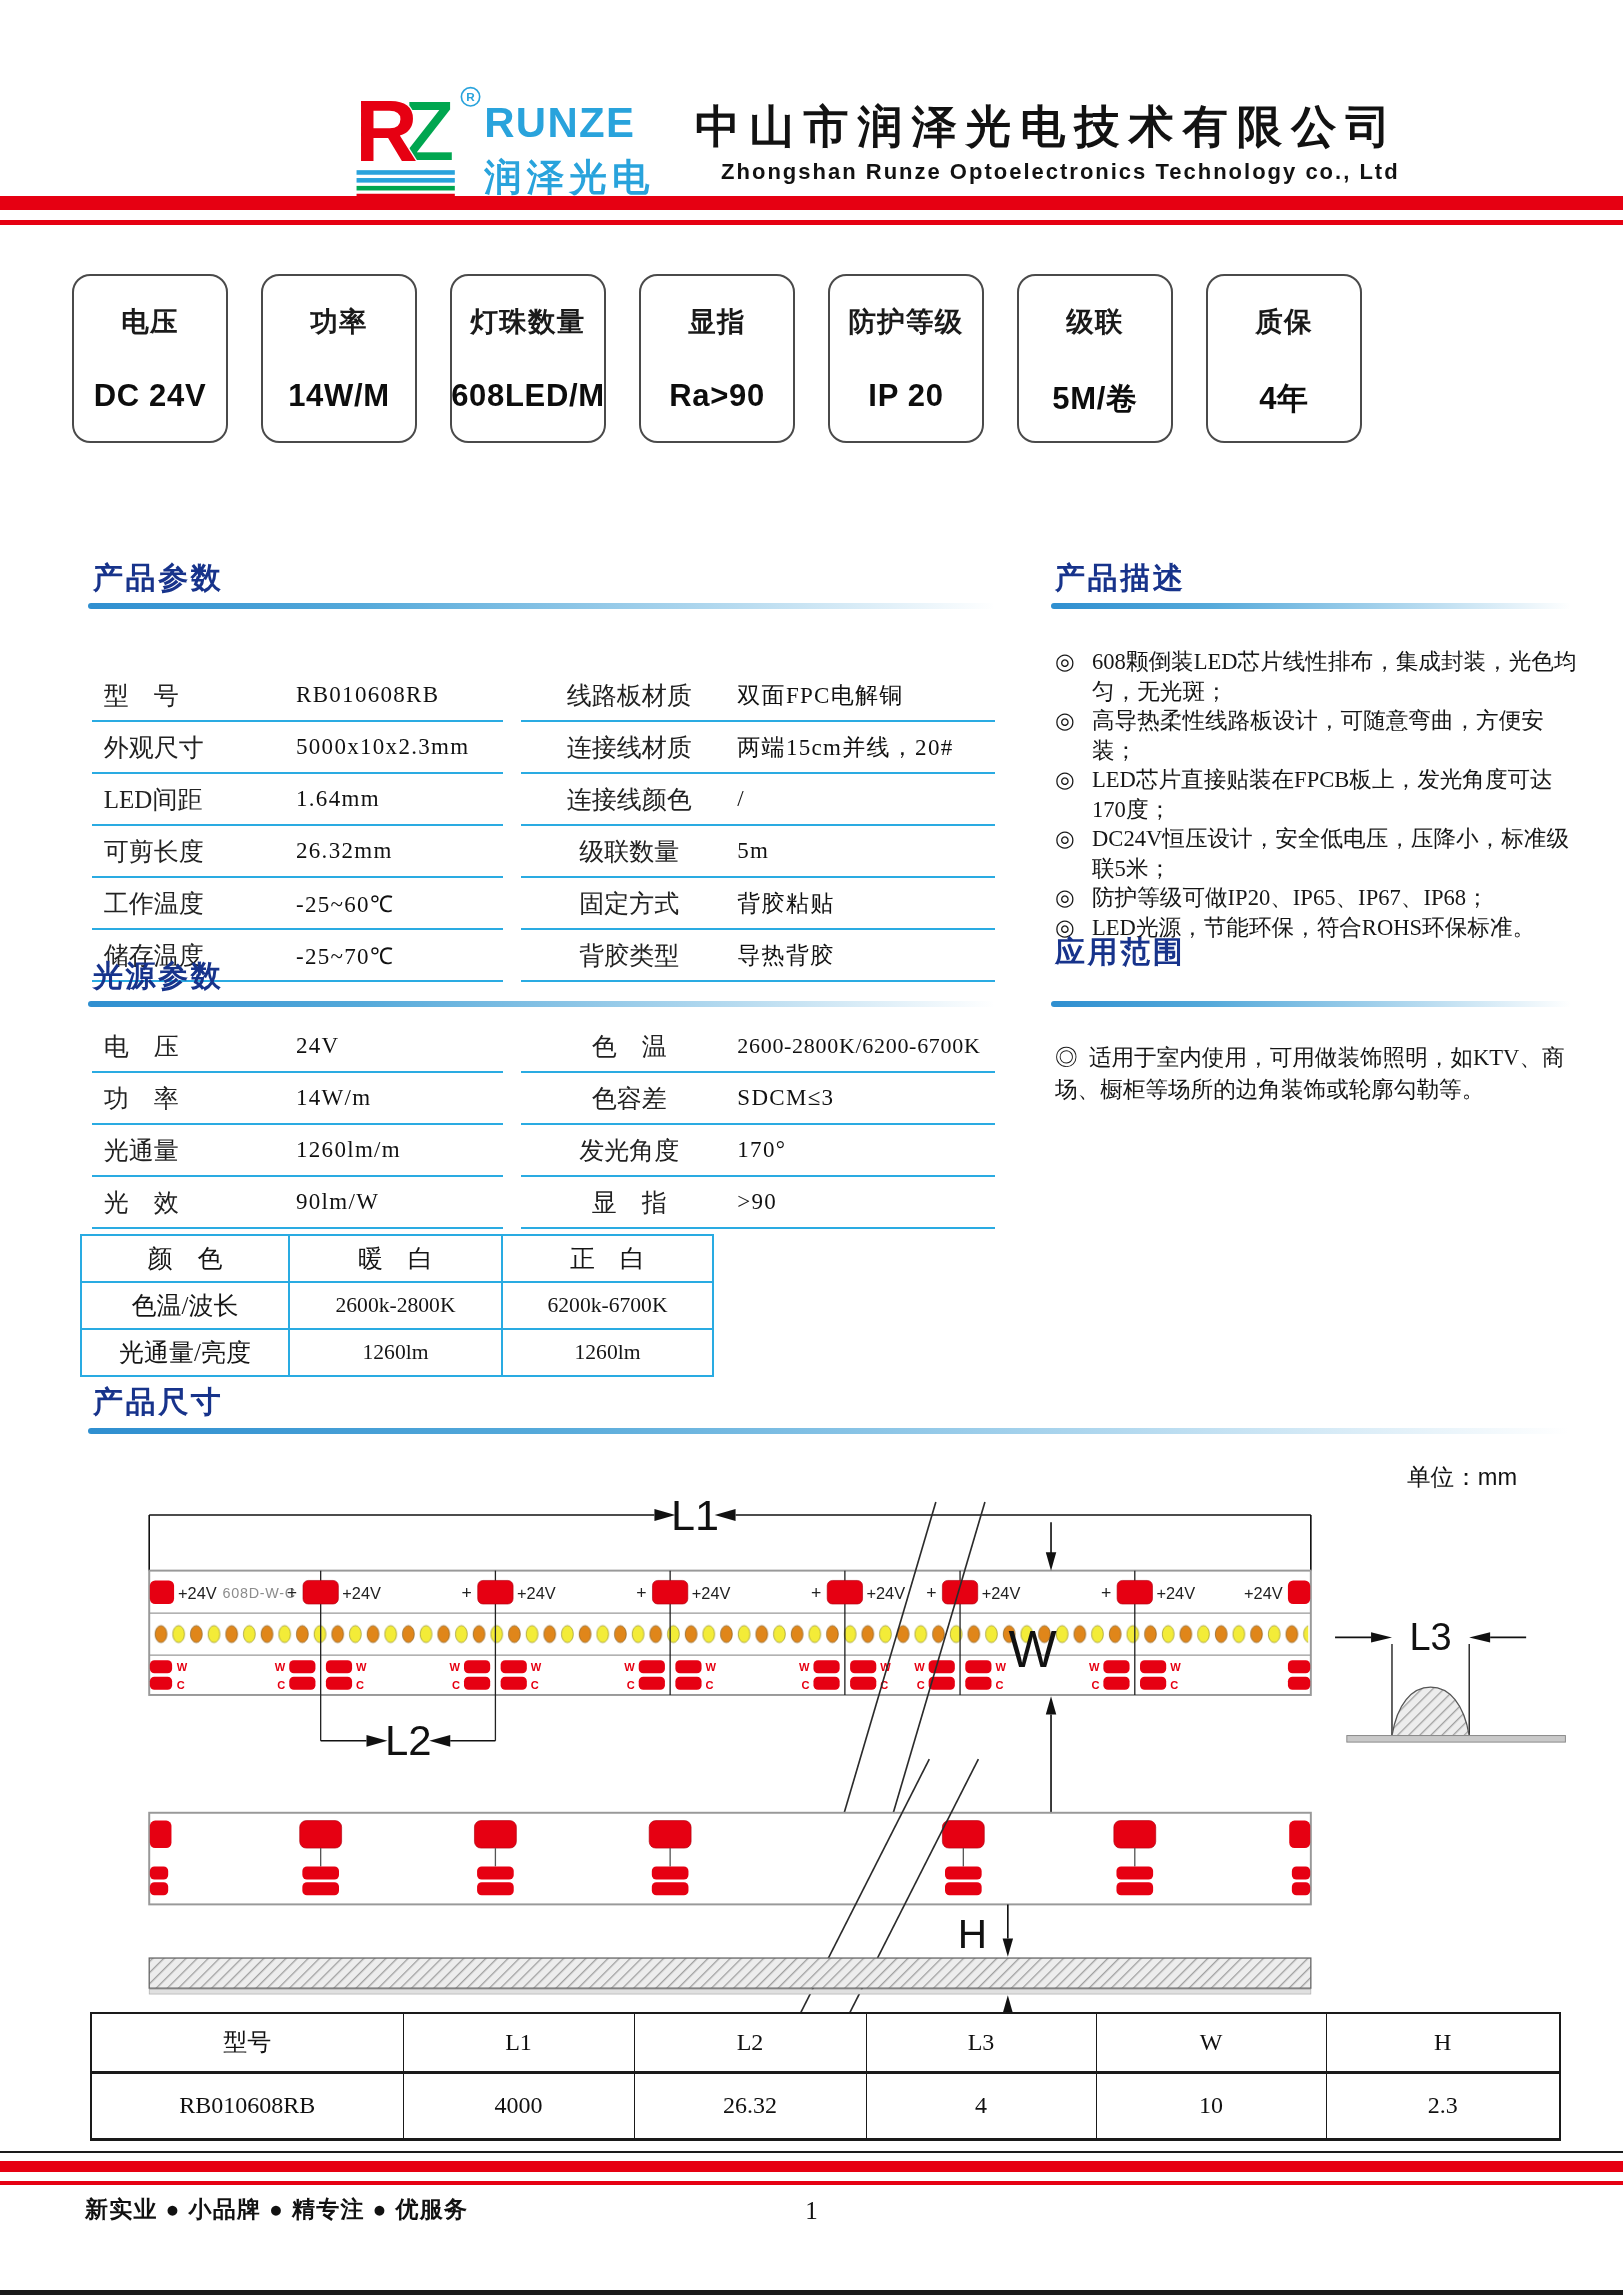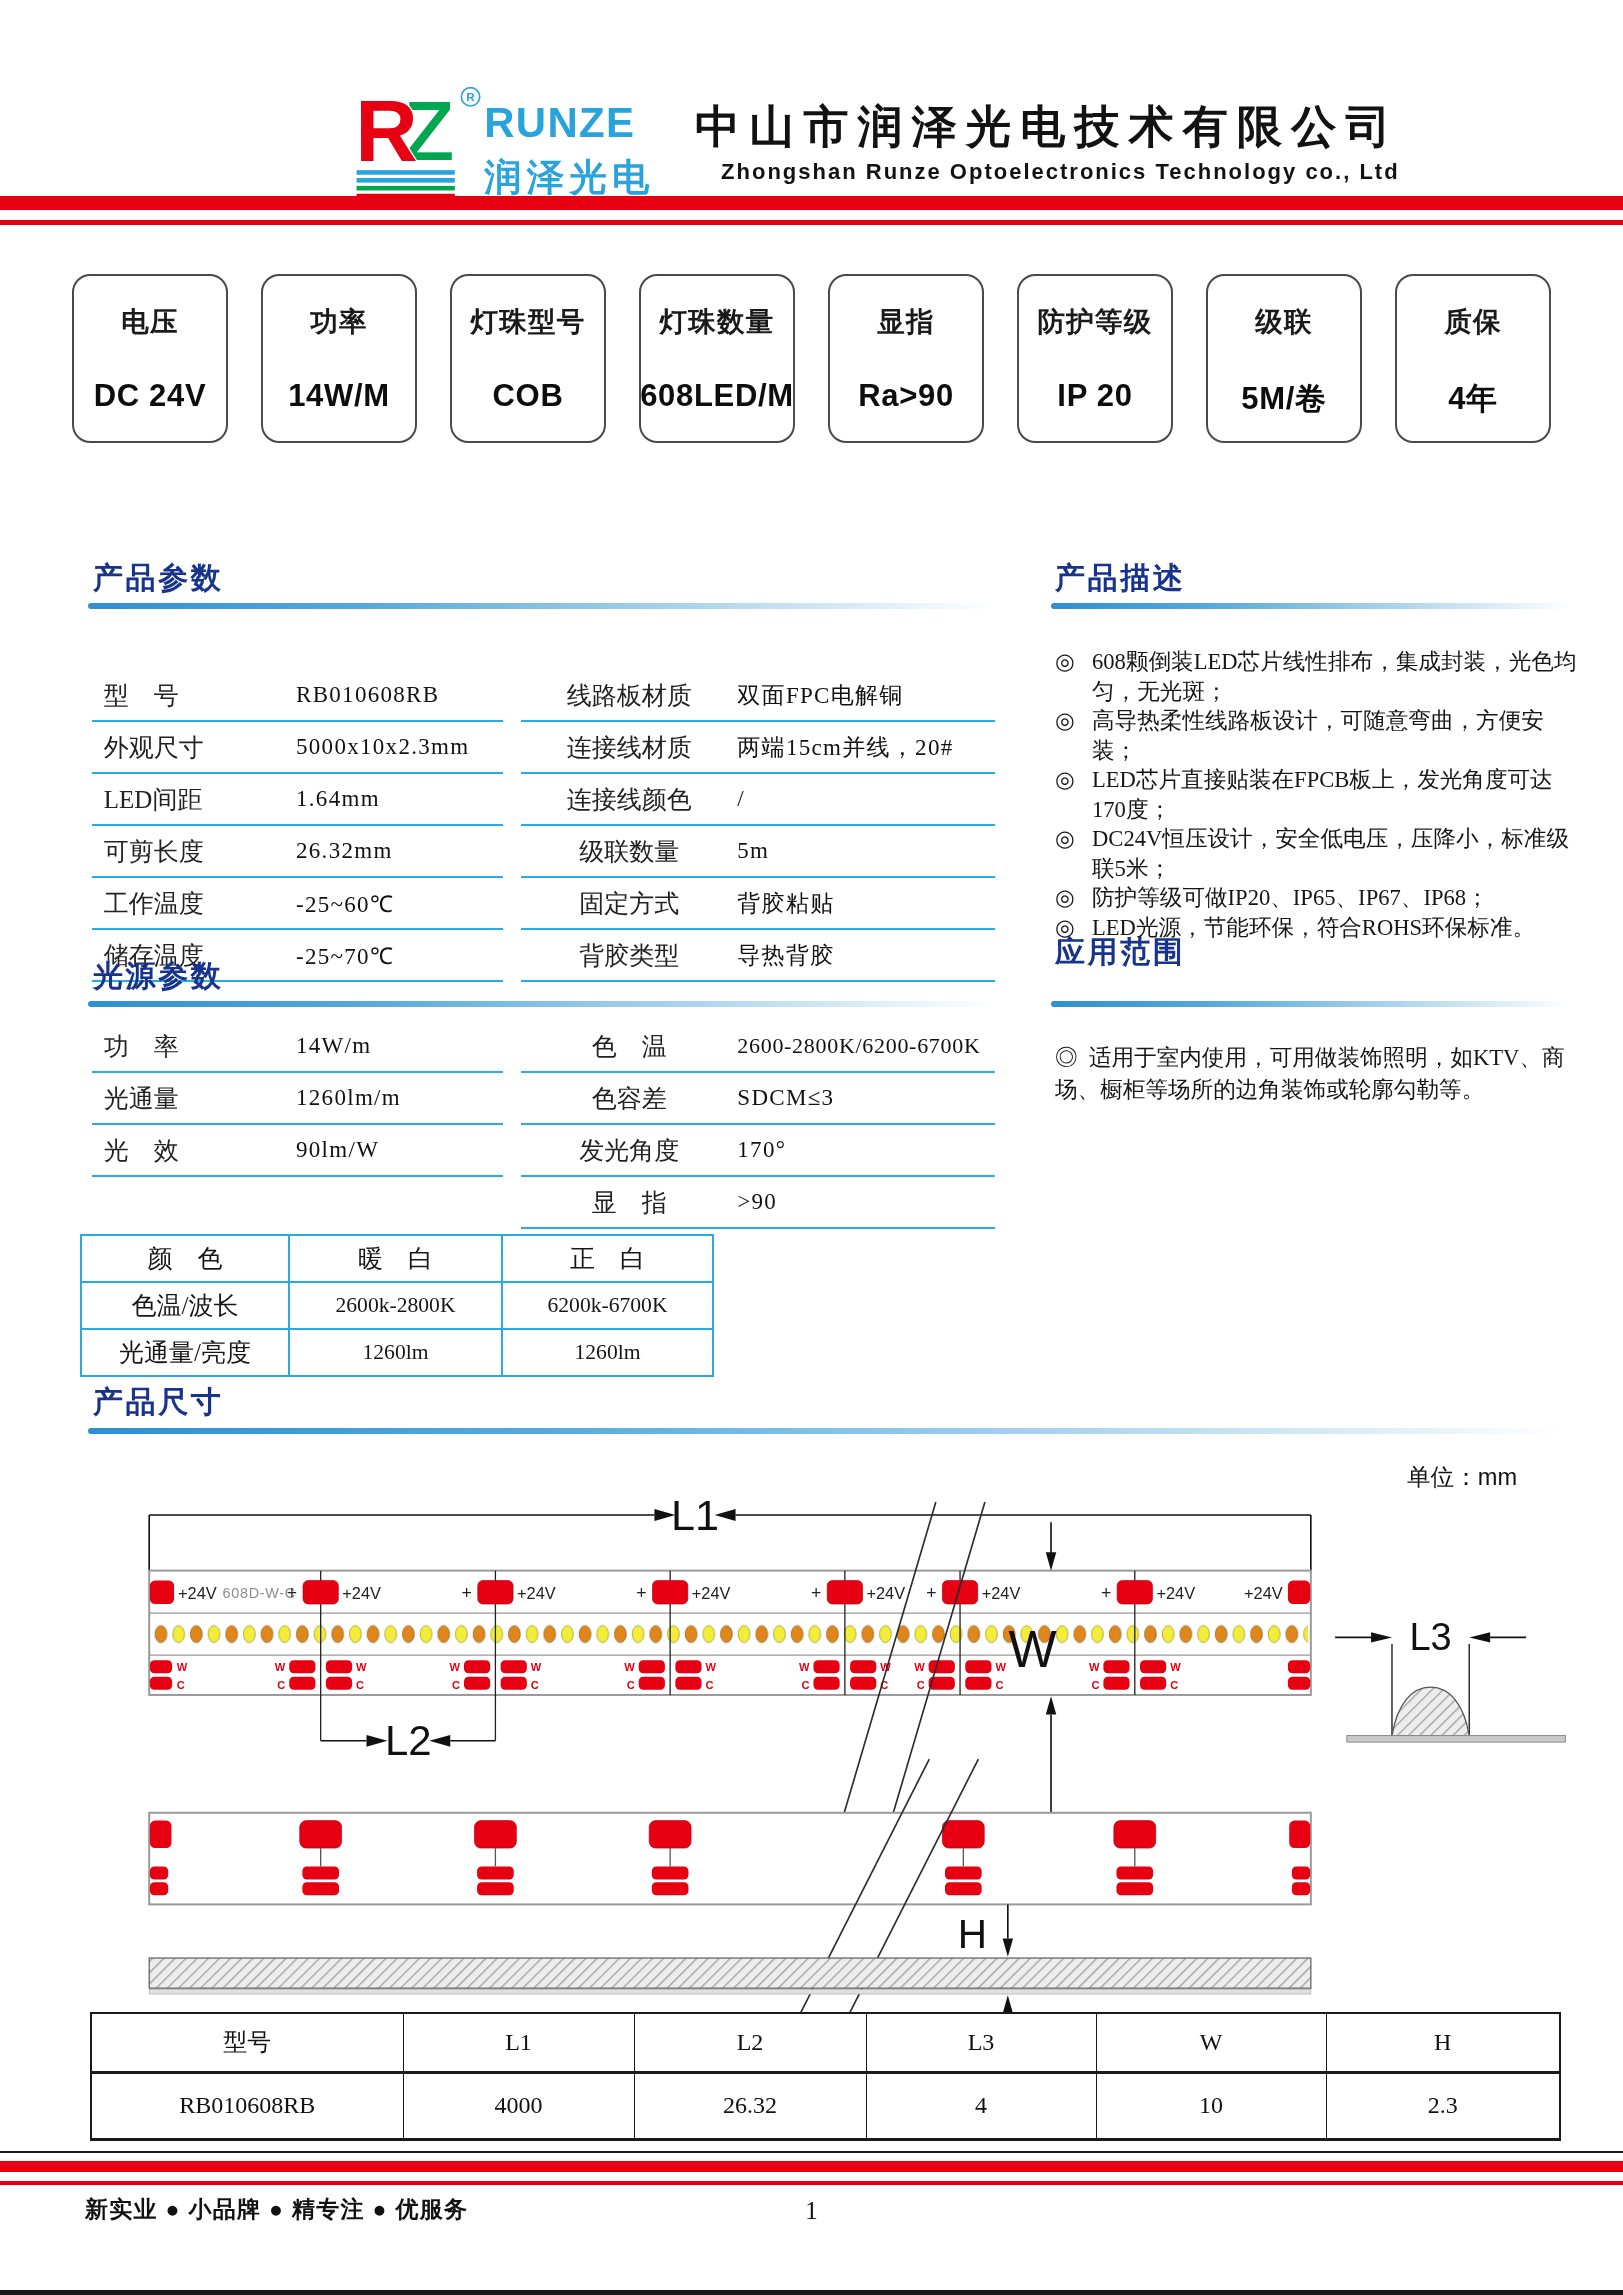--- a/index.html
+++ b/index.html
@@ -100,10 +100,6 @@
     <div class="badge">
       <div class="badge-label">功率</div>
       <div class="badge-value">14W/M</div>
-    </div>
-    <div class="badge">
-      <div class="badge-label">灯珠型号</div>
-      <div class="badge-value">COB</div>
     </div>
     <div class="badge">
       <div class="badge-label">灯珠数量</div>

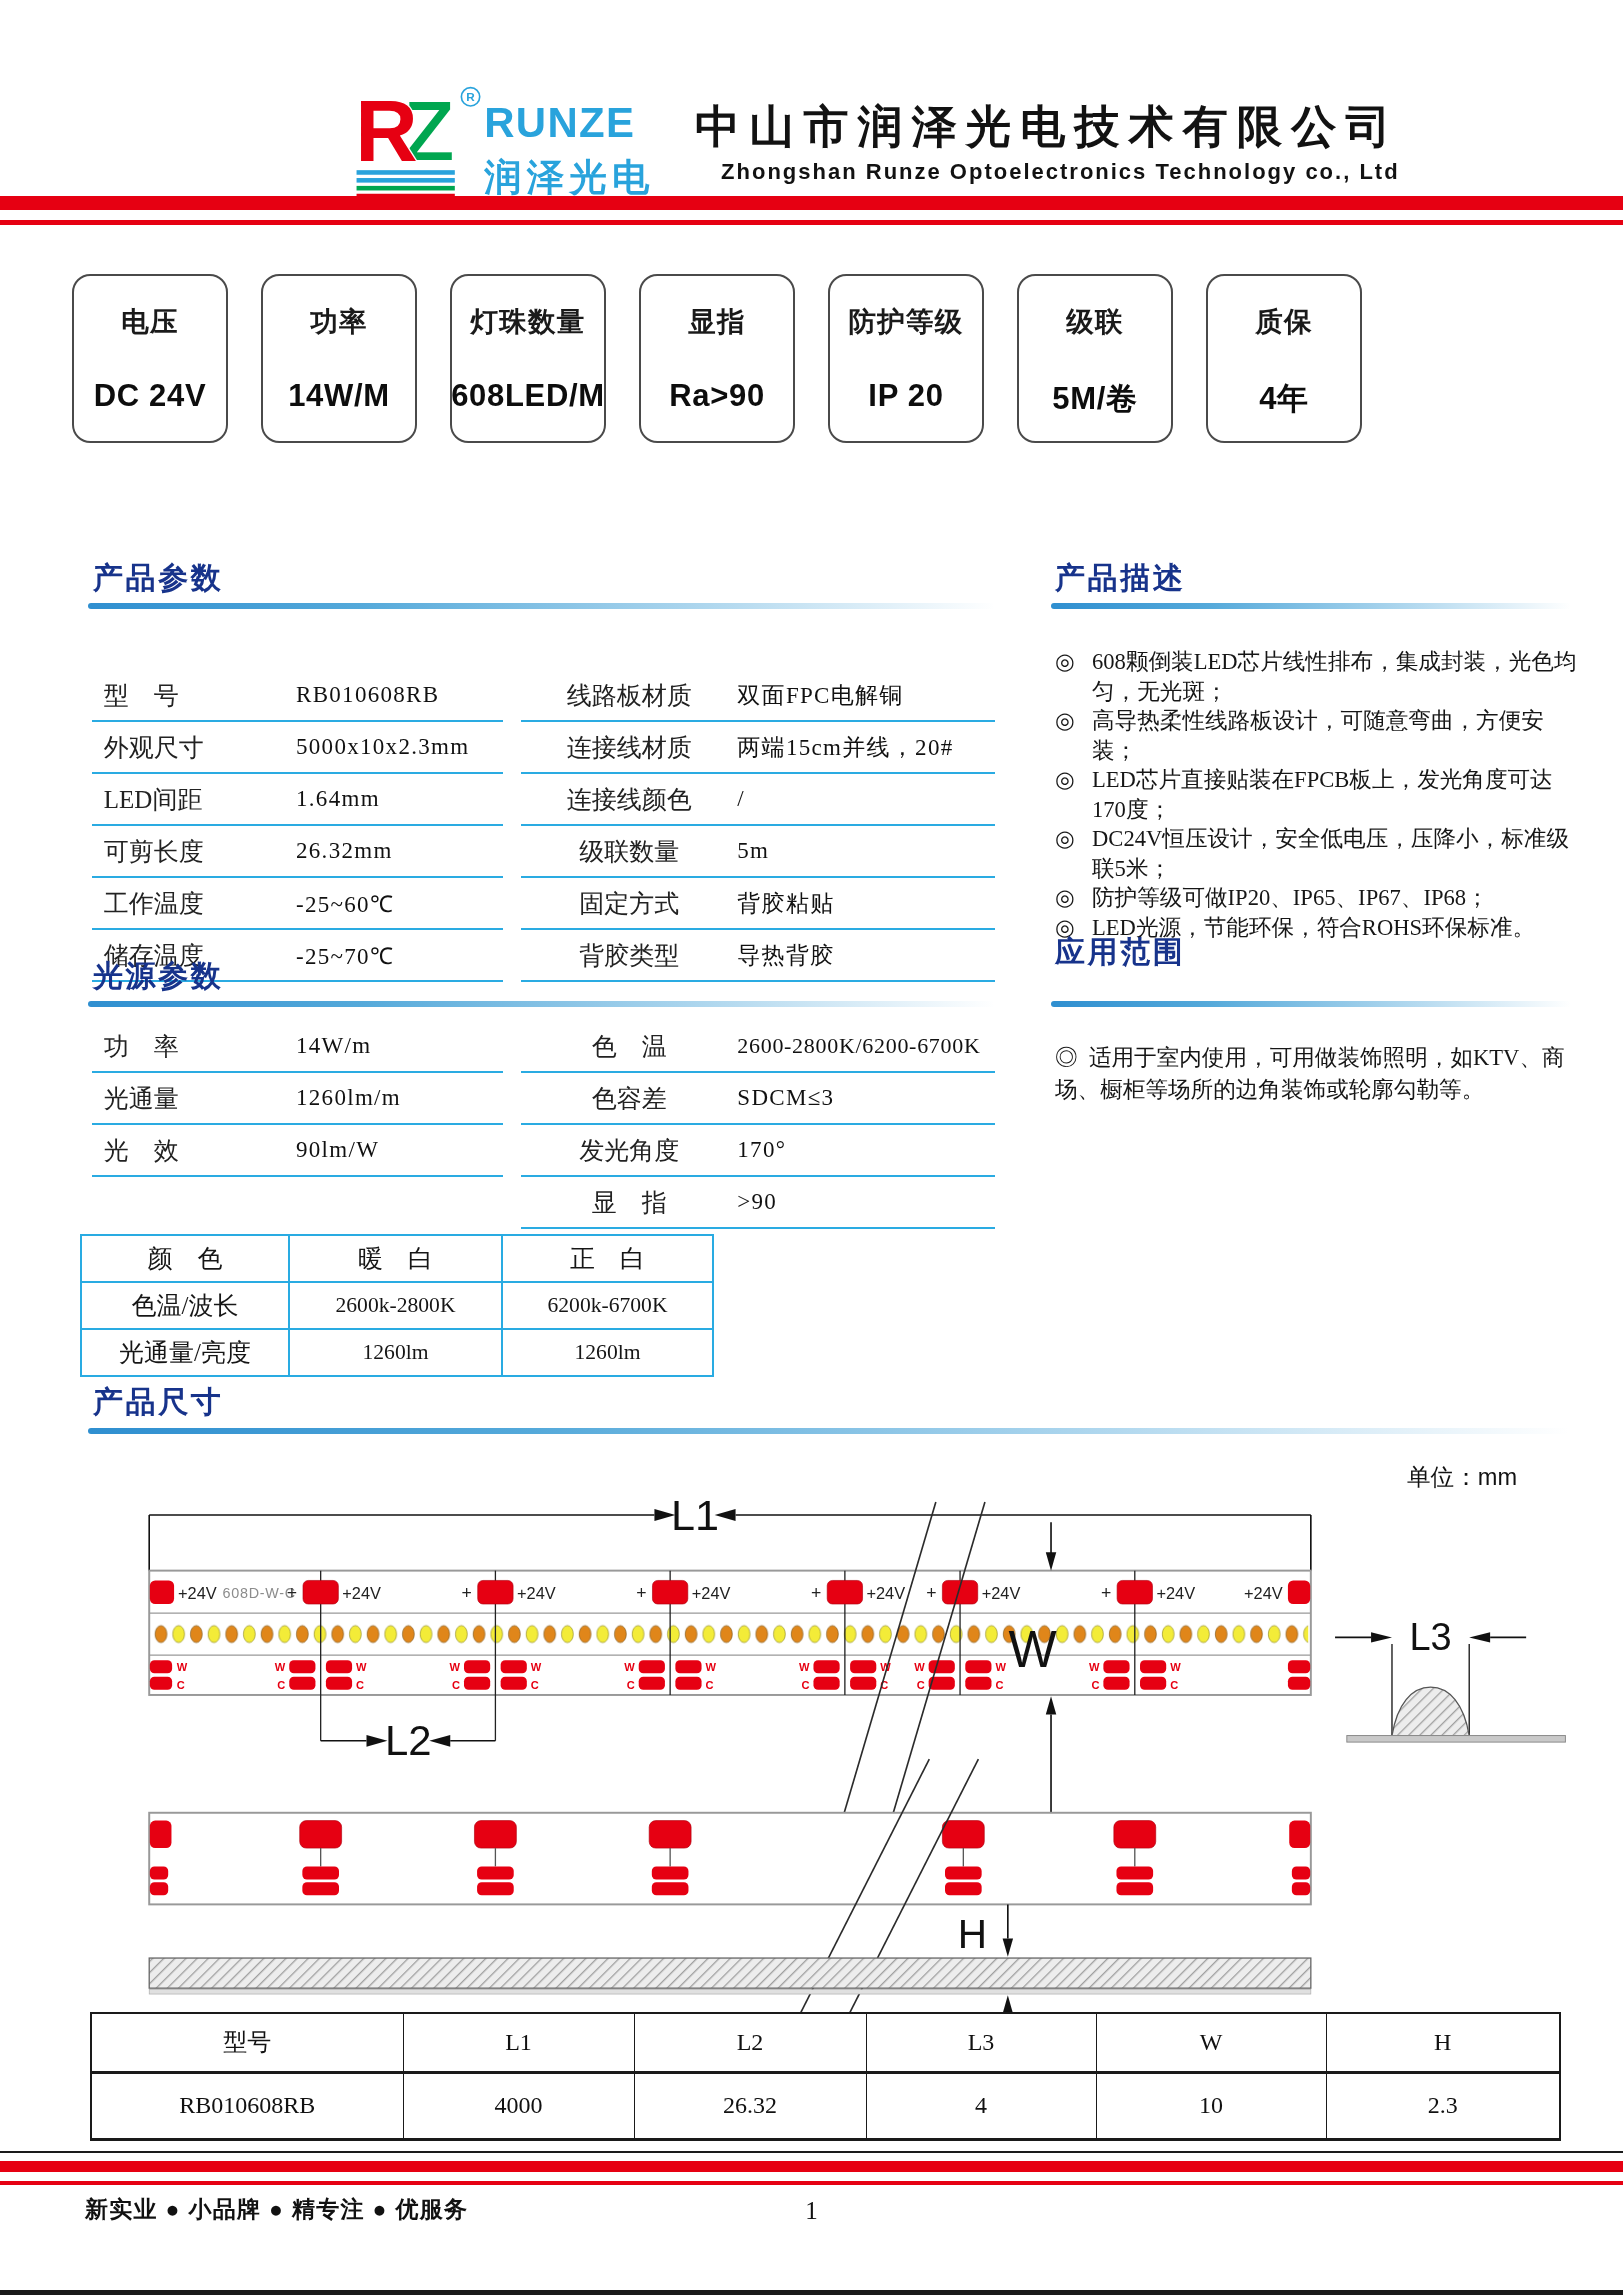--- a/index.html
+++ b/index.html
@@ -213,6 +213,10 @@
   <div class="abs sec-underline" style="left:88px;top:1001px;width:907px;"></div>
   <div class="abs ptable" style="left:92px;top:1021px;">
     <div class="pcol pcol-l">
+      <div class="prow">
+          <span class="plabel">电　压</span>
+          <span class="pvalue">24V</span>
+        </div>
       <div class="prow">
           <span class="plabel">功　率</span>
           <span class="pvalue">14W/m</span>

